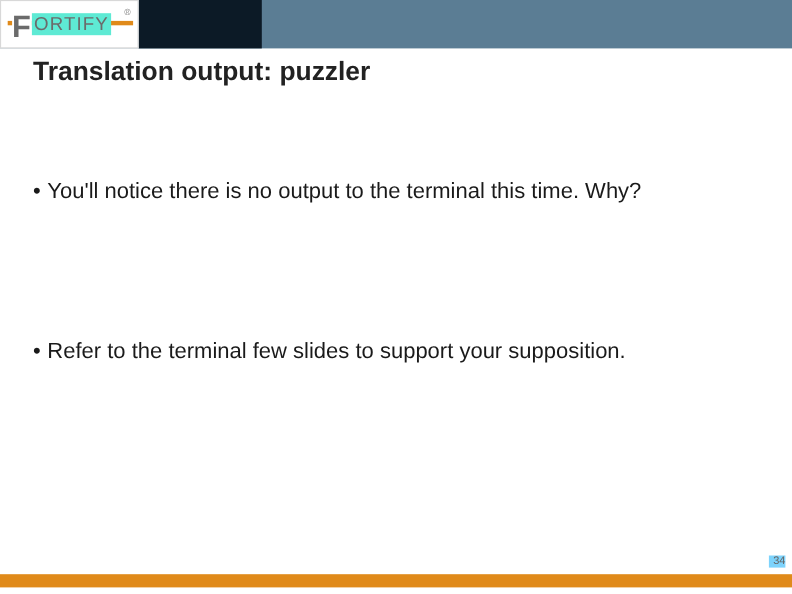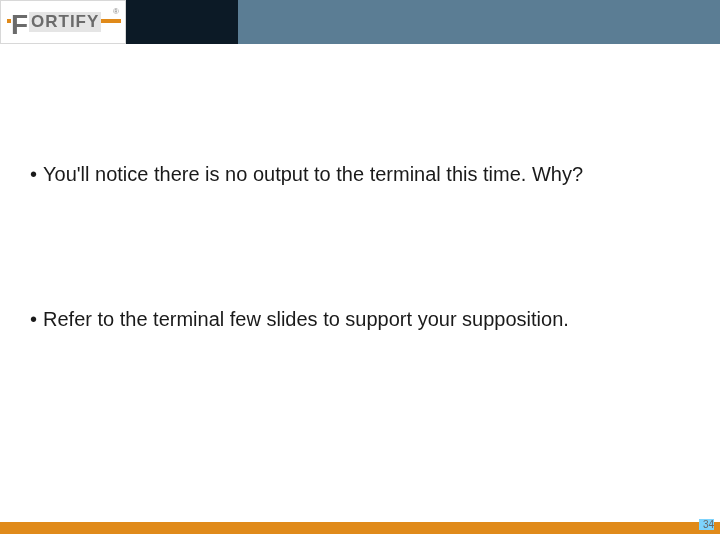--- a/index.html
+++ b/index.html
@@ -30,9 +30,9 @@
   }
   .logo-rest {
     position: absolute; top: 11px; left: 28px;
-    font-family: Arial, Helvetica, sans-serif; font-weight: 700;
+    font-family: Arial, Helvetica, sans-serif; font-weight: 400;
     font-size: 17px; color: #6b6b6b; letter-spacing: 1px;
-    background: #e5e5e5; padding: 0 2px;
+    background: #5eead4; padding: 0 2px;
   }
   .logo-reg {
     position: absolute; top: 6px; left: 112px; font-size: 8px; color: #888;

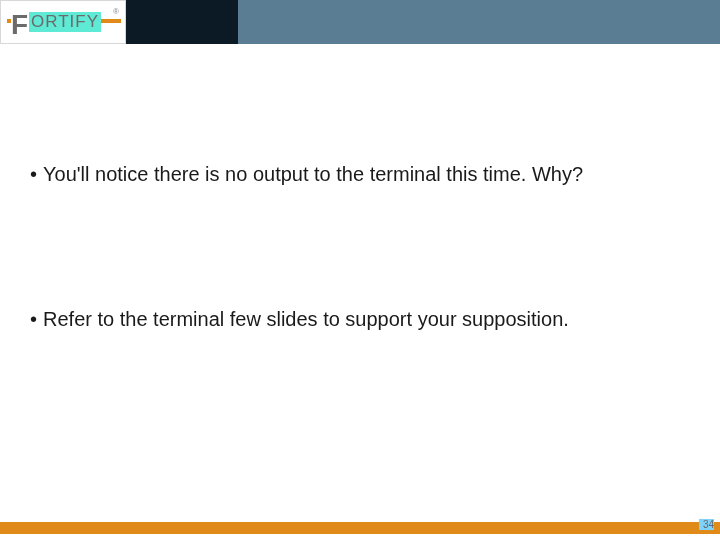--- a/index.html
+++ b/index.html
@@ -78,6 +78,7 @@
     <div class="logo-reg">®</div>
   </div>
 
+  <div class="slide-title">Translation output: puzzler</div>
 
   <div class="bullets">
     <div class="bullet">

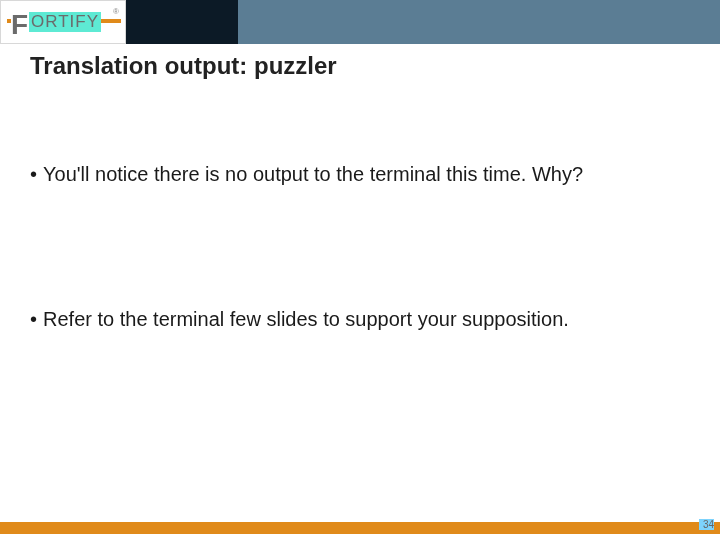--- a/index.html
+++ b/index.html
@@ -59,7 +59,7 @@
     background: #e08a1a;
   }
   .page-number {
-    position: absolute; right: 6px; bottom: 10px;
+    position: absolute; right: 6px; bottom: 24px;
     font-size: 10px; color: #666; background: #7dd3fc; padding-left: 4px;
   }
 </style>

